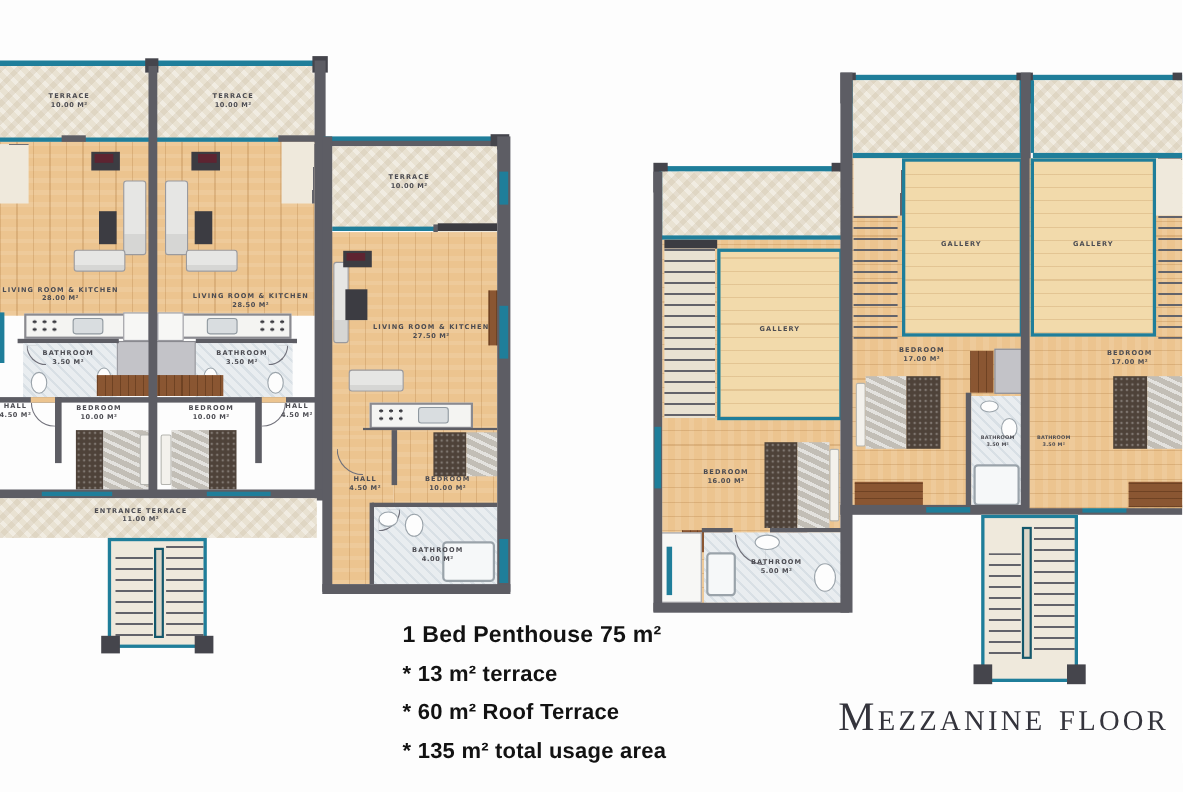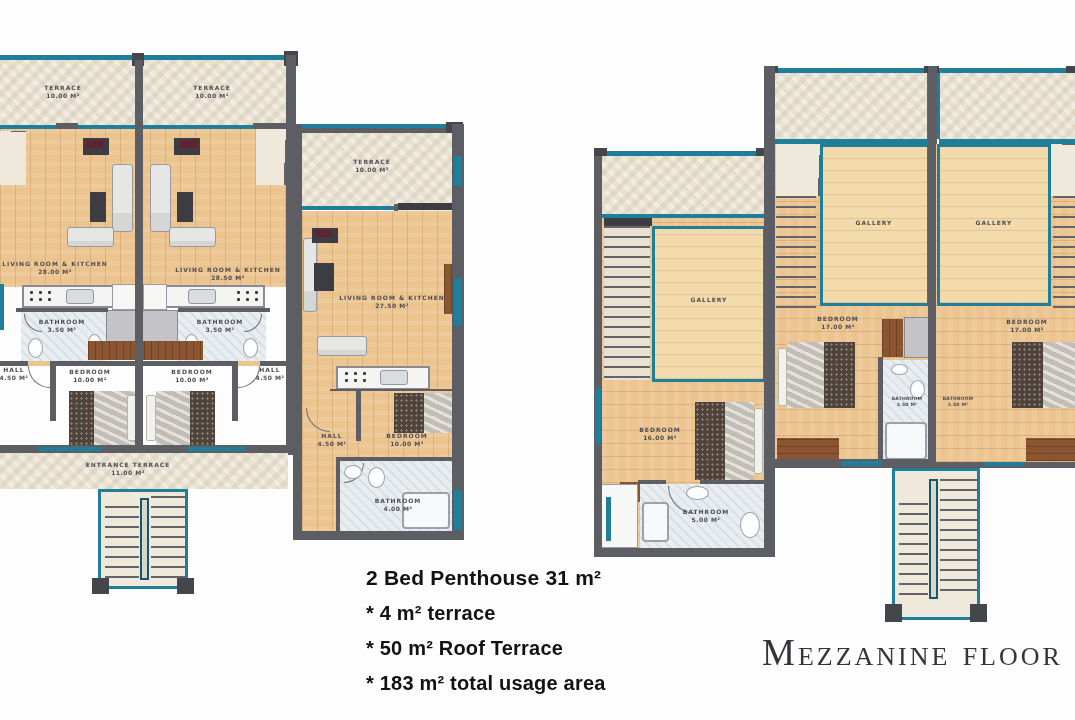--- a/index.html
+++ b/index.html
@@ -352,7 +352,7 @@
     </div>
 
   <div class="sum">
-    <div class="t">2 Bed Penthouse  31 m²</div>
+    <div class="t">1 Bed Penthouse  75 m²</div>
     <div class="b">* 4 m² terrace</div>
     <div class="b">* 50 m² Roof Terrace</div>
     <div class="b">* 183 m² total usage area</div>

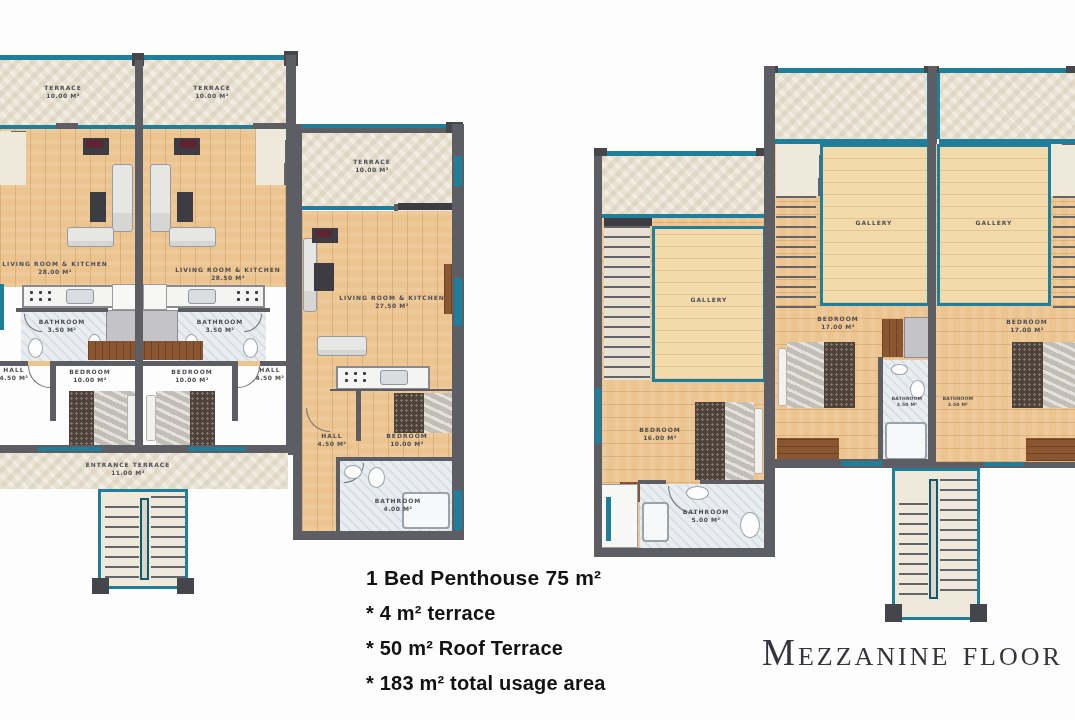--- a/index.html
+++ b/index.html
@@ -353,7 +353,7 @@
 
   <div class="sum">
     <div class="t">1 Bed Penthouse  75 m²</div>
-    <div class="b">* 4 m² terrace</div>
+    <div class="b">* 13 m² terrace</div>
     <div class="b">* 50 m² Roof Terrace</div>
     <div class="b">* 183 m² total usage area</div>
   </div>

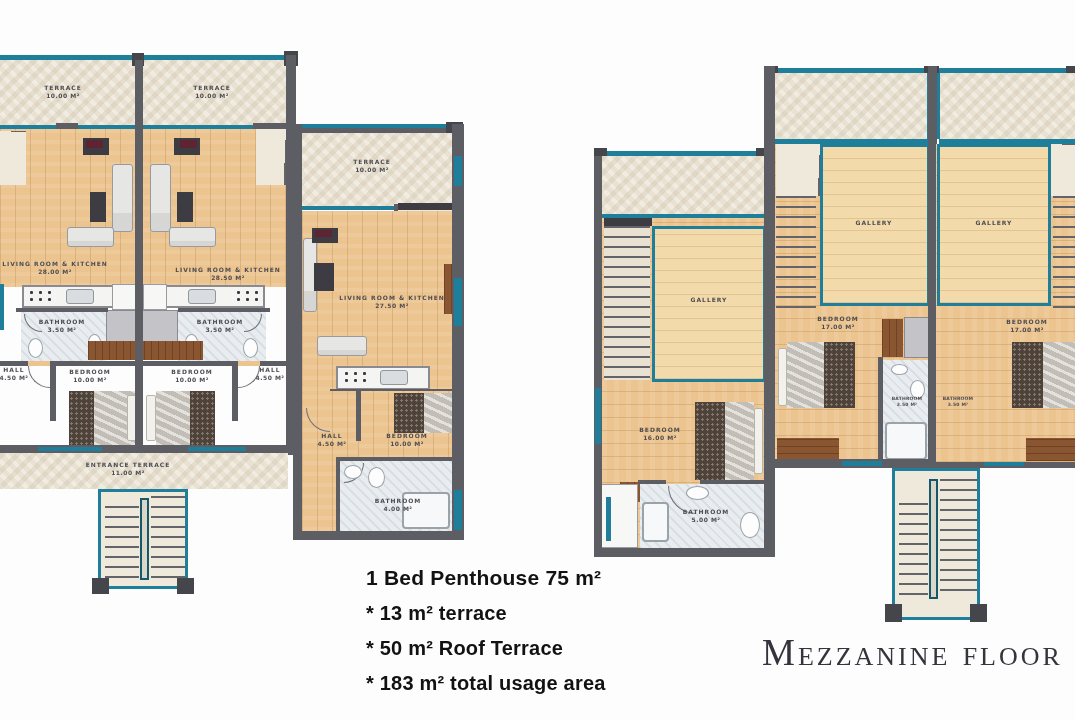--- a/index.html
+++ b/index.html
@@ -354,7 +354,7 @@
   <div class="sum">
     <div class="t">1 Bed Penthouse  75 m²</div>
     <div class="b">* 13 m² terrace</div>
-    <div class="b">* 50 m² Roof Terrace</div>
+    <div class="b">* 60 m² Roof Terrace</div>
     <div class="b">* 183 m² total usage area</div>
   </div>
 

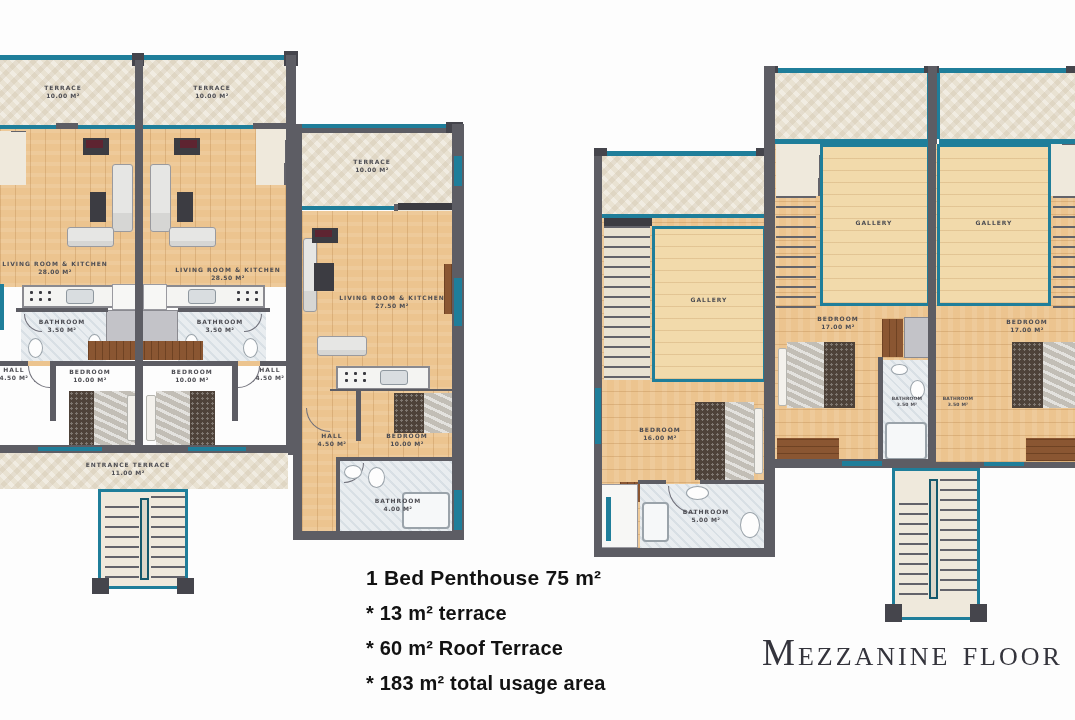--- a/index.html
+++ b/index.html
@@ -355,7 +355,7 @@
     <div class="t">1 Bed Penthouse  75 m²</div>
     <div class="b">* 13 m² terrace</div>
     <div class="b">* 60 m² Roof Terrace</div>
-    <div class="b">* 183 m² total usage area</div>
+    <div class="b">* 135 m² total usage area</div>
   </div>
 
   <div class="ptitle" style="left:762px;top:631px">Mezzanine floor plan</div>

